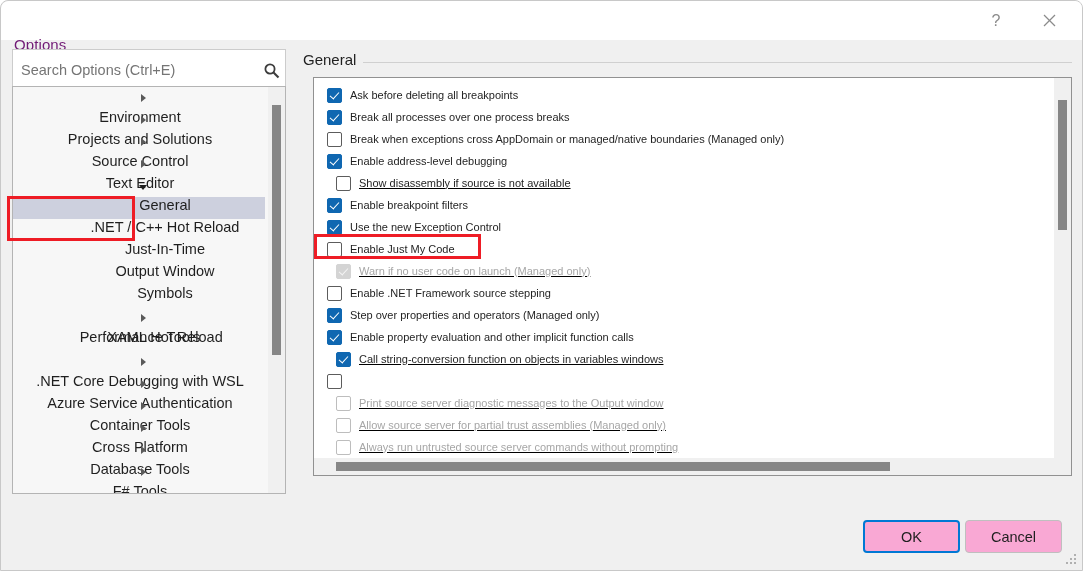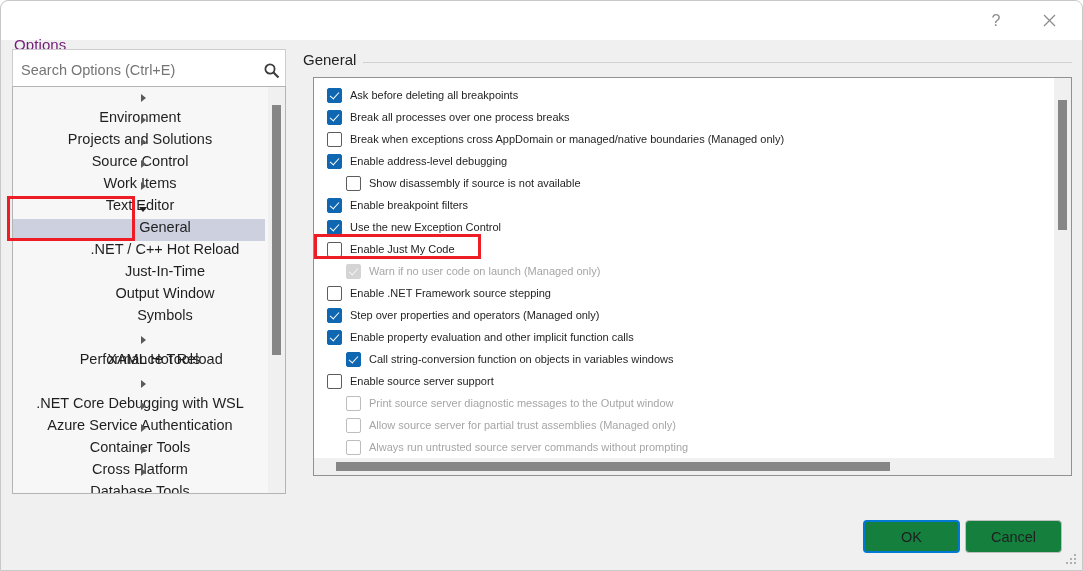--- a/index.html
+++ b/index.html
@@ -322,12 +322,6 @@
           <span class="tw">
             <span class="tw-collapsed"></span>
           </span>
-          <span class="tree-label">Work Items</span>
-        </div>
-        <div class="tree-row lvl1">
-          <span class="tw">
-            <span class="tw-collapsed"></span>
-          </span>
           <span class="tree-label">Text Editor</span>
         </div>
         <div class="tree-row lvl1">

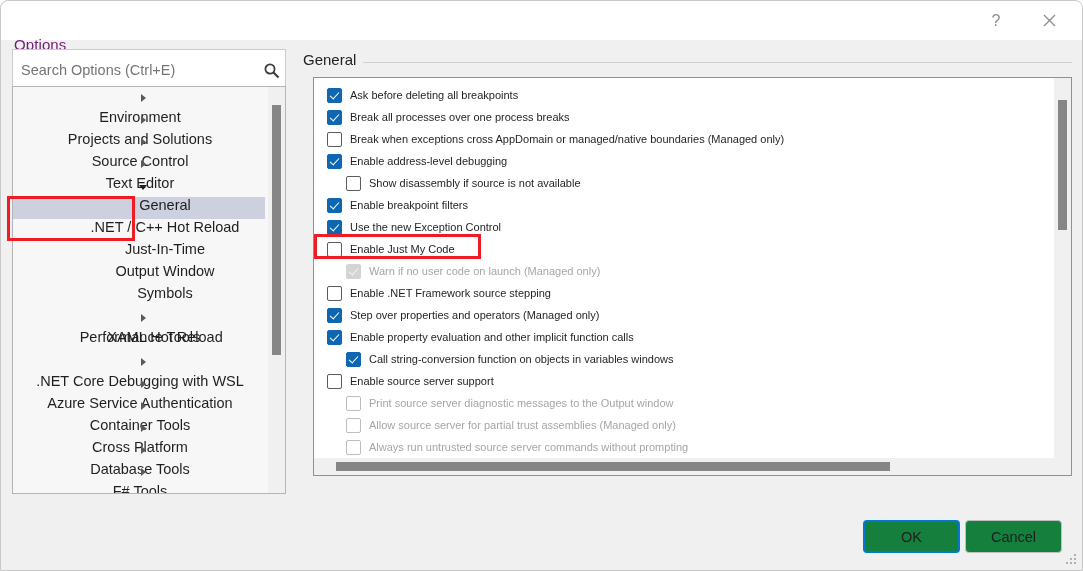--- a/index.html
+++ b/index.html
@@ -172,7 +172,7 @@
     white-space: nowrap;
     padding-left: 13px;
   }
-  .opt-row.indent { padding-left: 32px; }
+  .opt-row.indent { padding-left: 22px; text-decoration: underline; }
   .cb {
     width: 15px; height: 15px;
     flex: 0 0 15px;

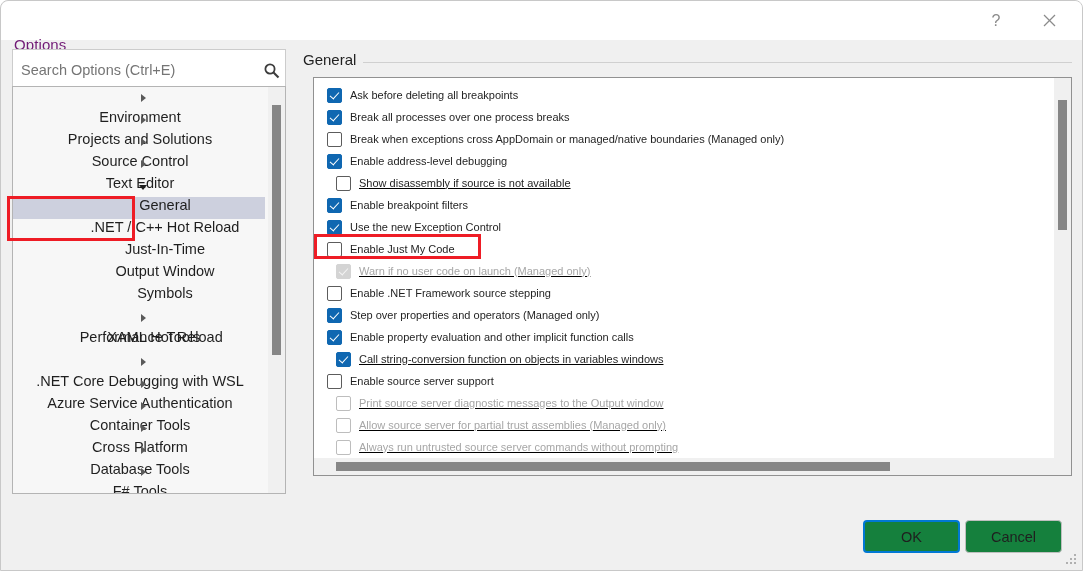--- a/index.html
+++ b/index.html
@@ -455,7 +455,6 @@
         </div>
         <div class="opt-row">
           <span class="cb"></span>
-          <span class="opt-label">Enable source server support</span>
         </div>
         <div class="opt-row indent dim">
           <span class="cb disabled"></span>

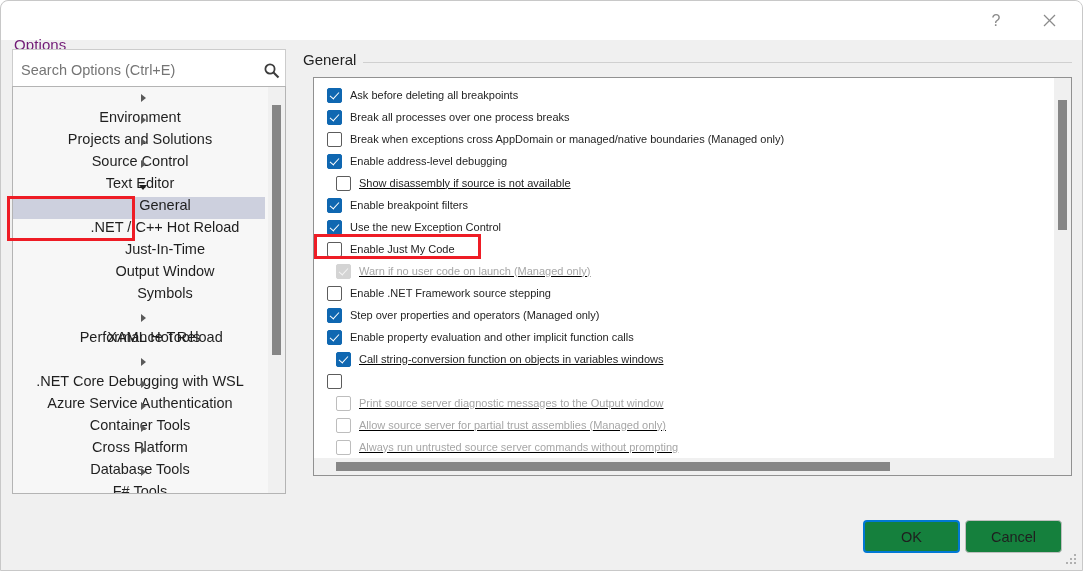--- a/index.html
+++ b/index.html
@@ -236,7 +236,7 @@
     position: absolute;
     top: 519px;
     height: 33px;
-    background: #15803d;
+    background: #f9a8d4;
     border: 1px solid #bfbfbf;
     border-radius: 4px;
     font-family: "Liberation Sans", sans-serif;

